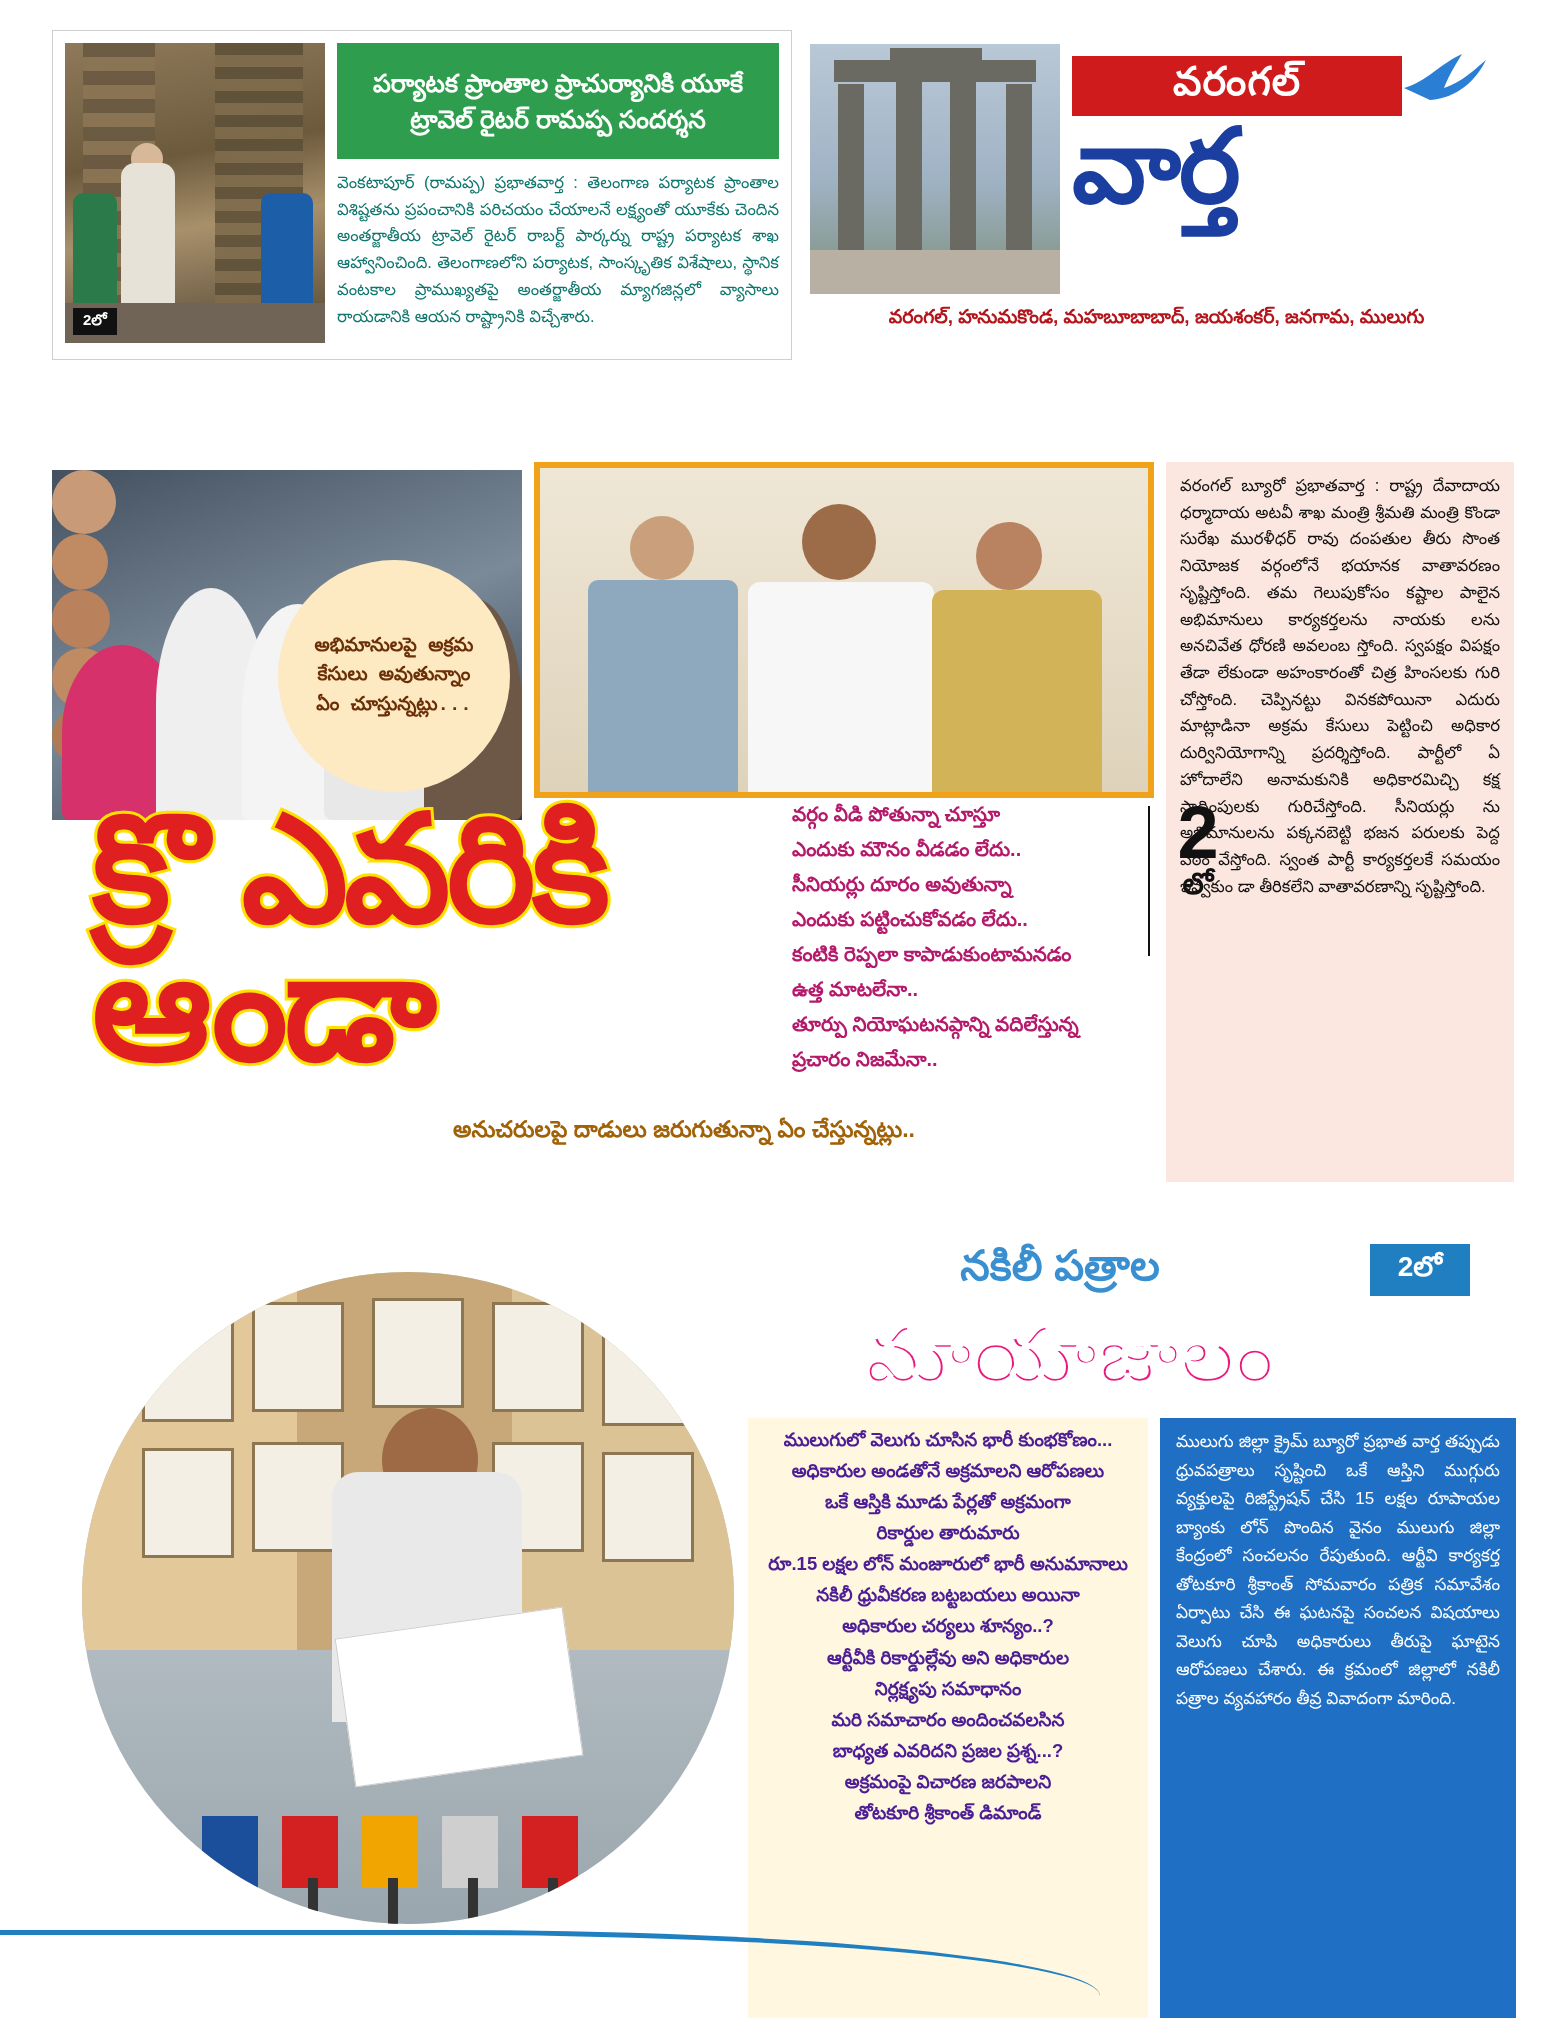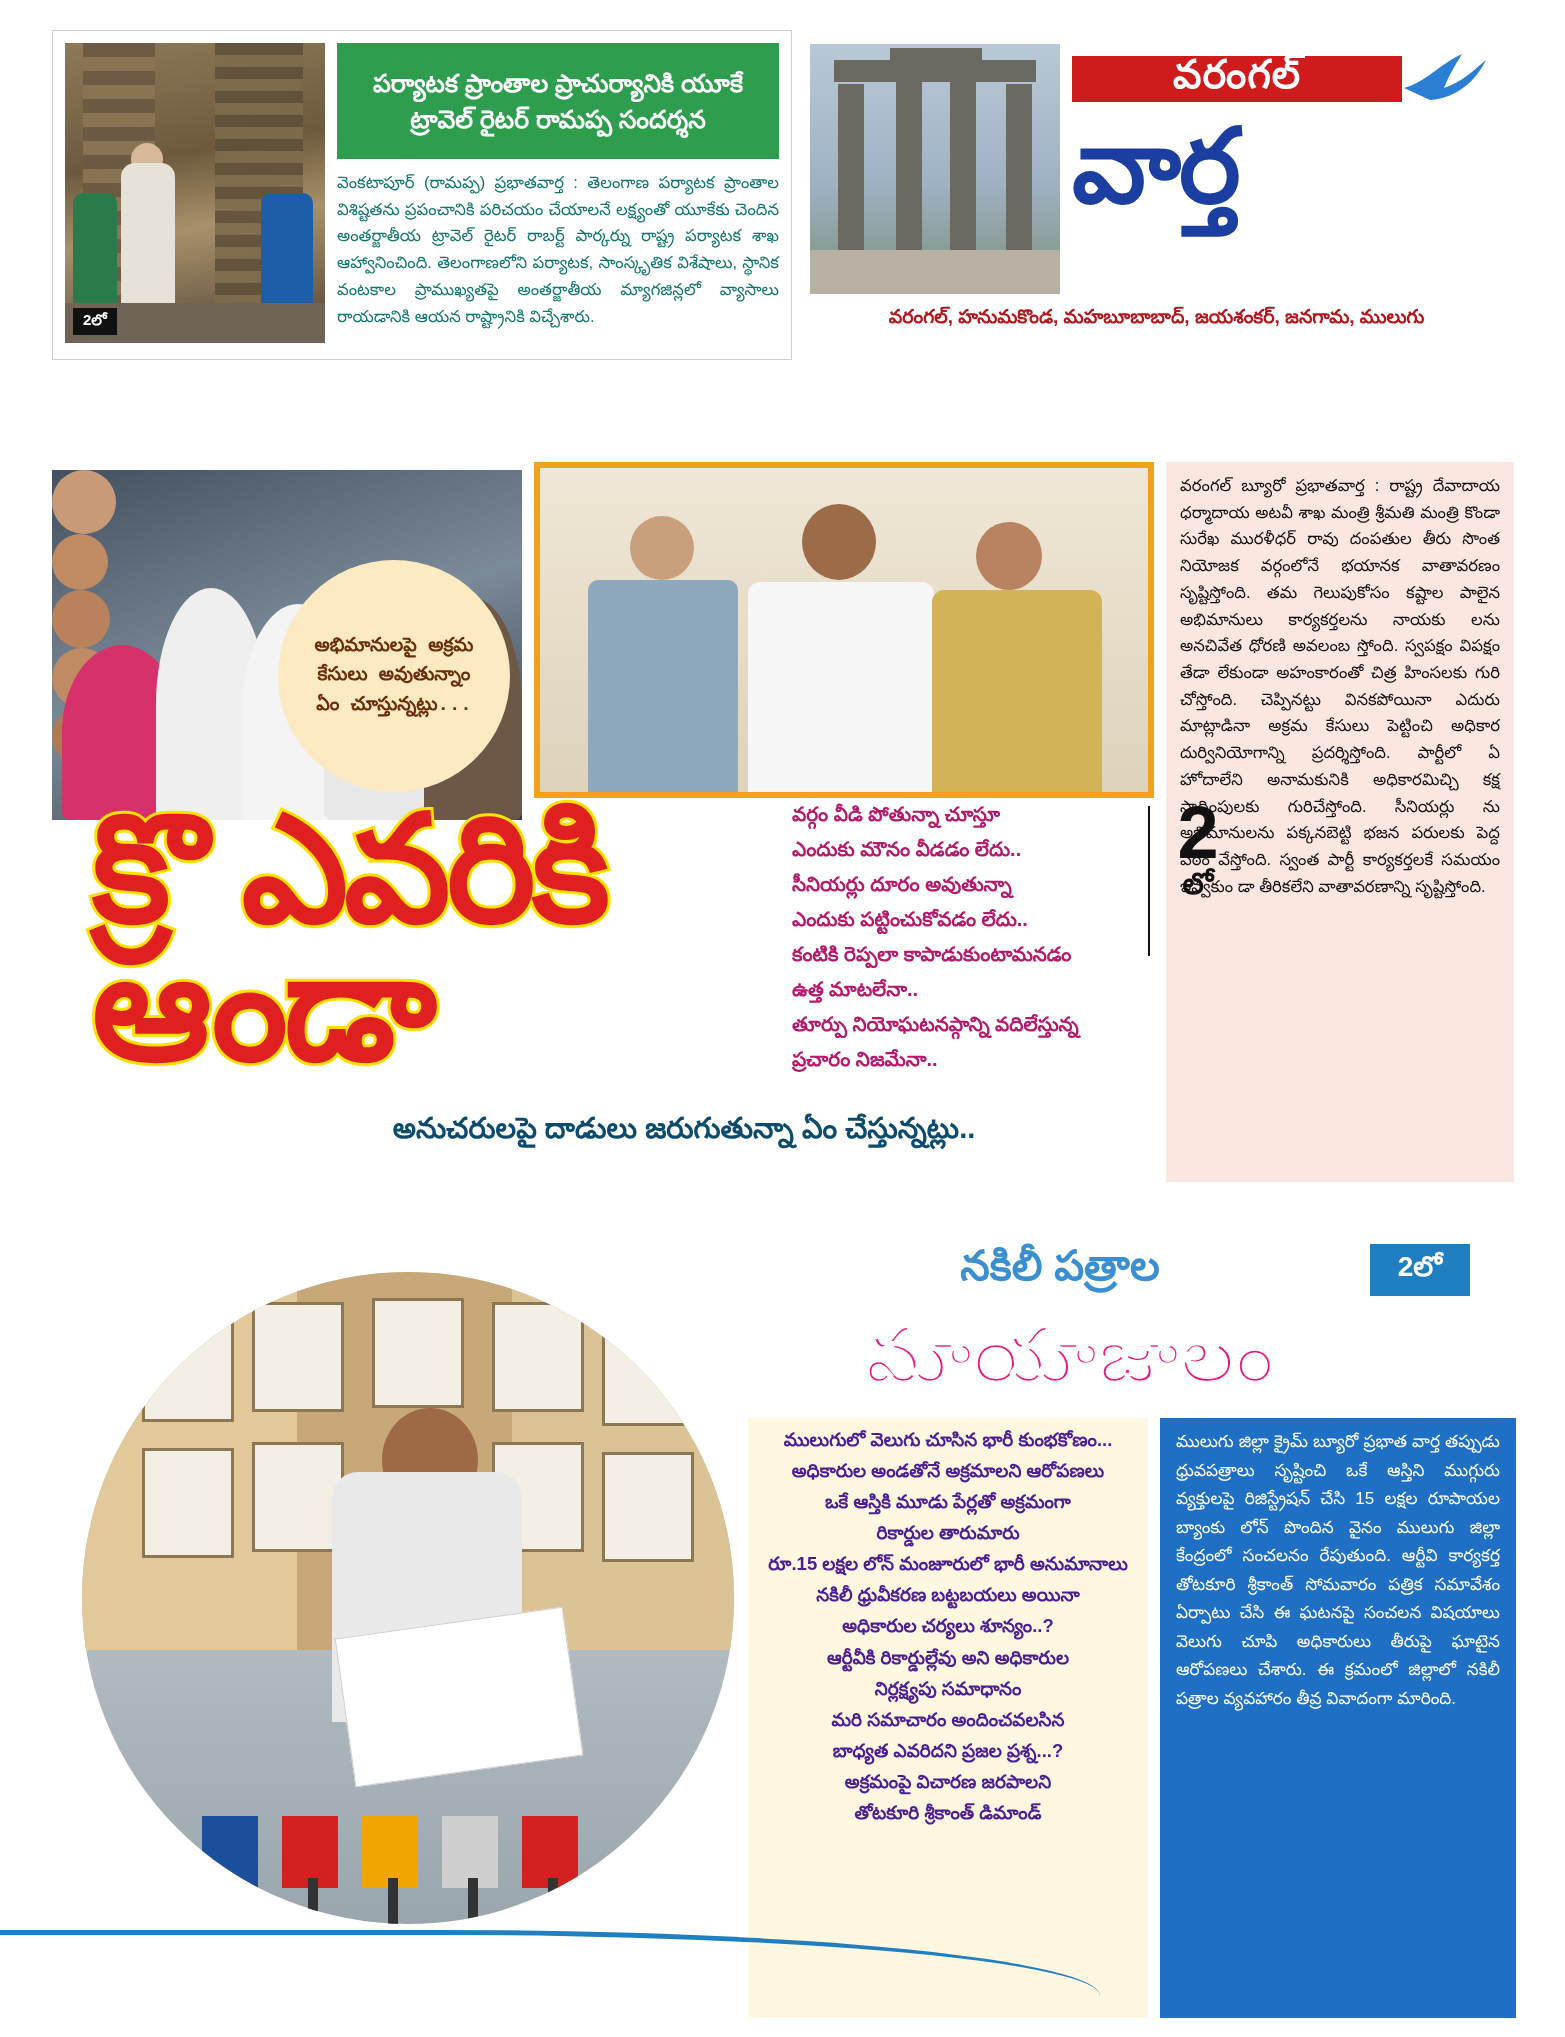--- a/index.html
+++ b/index.html
@@ -85,7 +85,7 @@
   .mast-arch .lint2 { left:80px; top:4px; width:92px; height:16px; }
   .mast-arch .floor { position:absolute; left:0; bottom:0; width:100%; height:44px; background:#b7b0a3; }
   .mast-title-red {
-    position:absolute; left:272px; top:26px; width:330px; height:46px;
+    position:absolute; left:272px; top:26px; width:330px; height:60px;
     background:#cf1b1b; color:#fff; font-size:40px; font-weight:bold;
     display:flex; align-items:center; justify-content:center; letter-spacing:1px;
   }

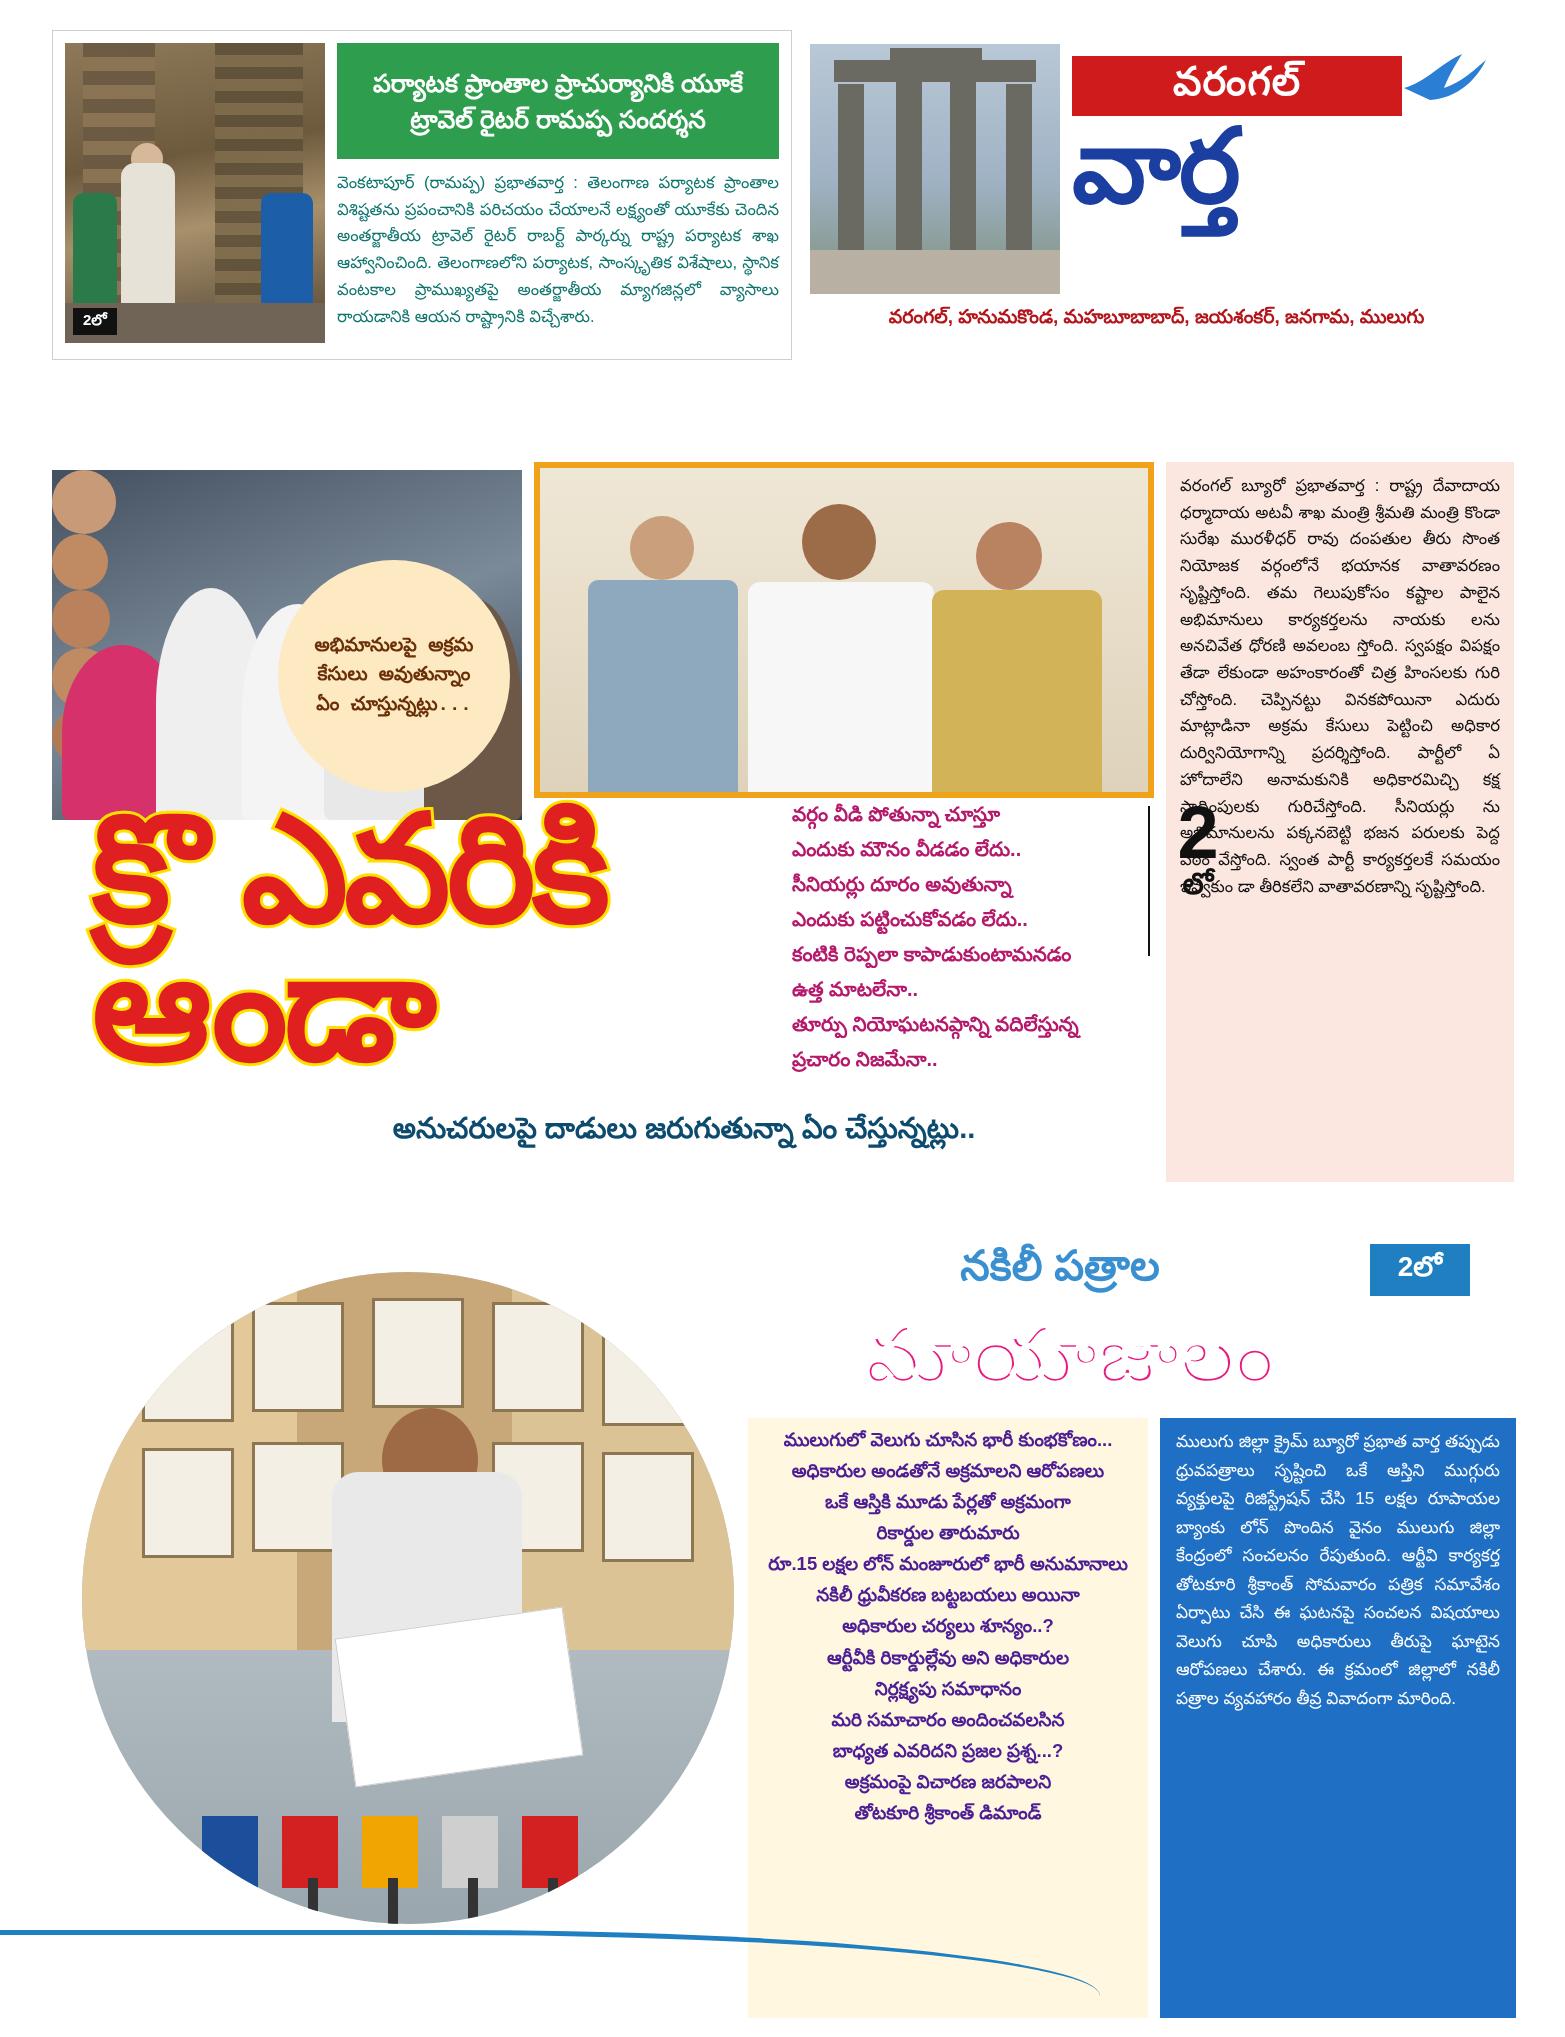--- a/index.html
+++ b/index.html
@@ -166,7 +166,7 @@
   .big-head .l2 { display:block; }
   .bigblock-blueline {
     position:absolute; left:252px; top:318px; width:760px; height:48px;
-    color:#0c4a6e; font-size:29px; font-weight:bold; display:flex;
+    color:#a16207; font-size:23px; font-weight:bold; display:flex;
     align-items:center; justify-content:center;
   }
   .bullets {

